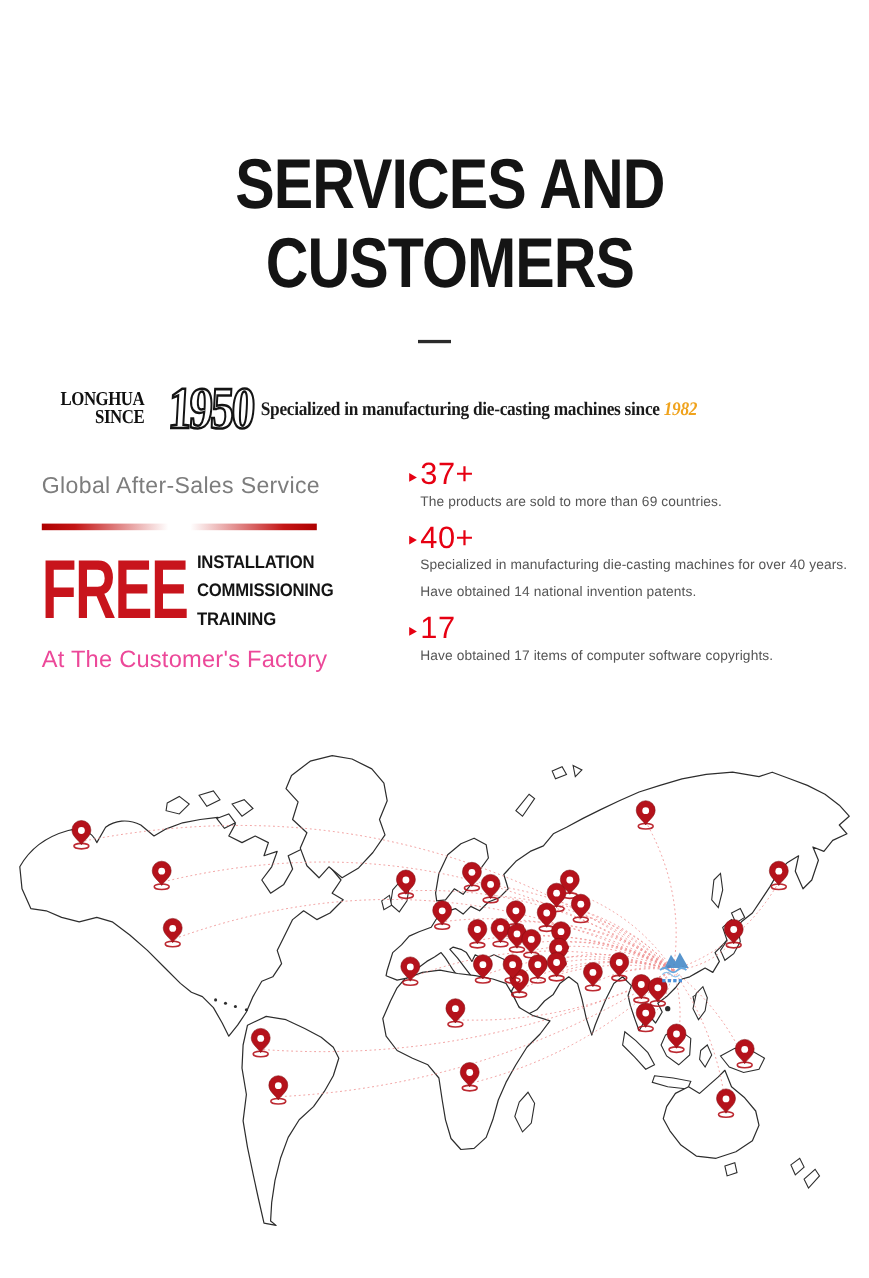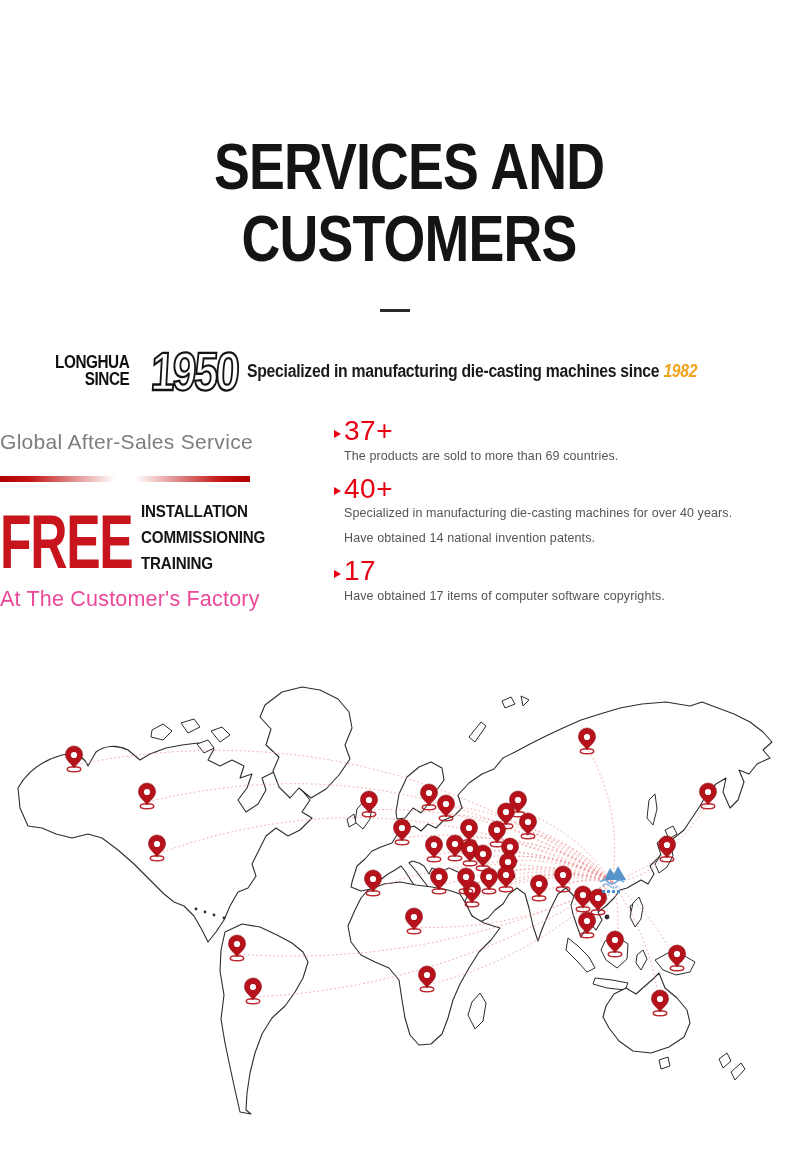--- a/index.html
+++ b/index.html
@@ -13,7 +13,7 @@
   .title-dash{width:30px;height:3px;background:#2a2a2a;margin:34px auto 0;}
 
   
-  .brand-row{display:flex;align-items:center;margin:30px 0 0 55px;height:58px;}
+  .brand-row{display:flex;align-items:center;margin:30px 0 0 55px;height:58px;font-family:Liberation Serif, serif;}
   .brand-name{display:flex;flex-direction:column;align-items:flex-end;font-weight:800;font-size:18px;
               line-height:0.95;color:#101010;letter-spacing:-0.5px;transform:scaleX(0.85);
               transform-origin:left center;}

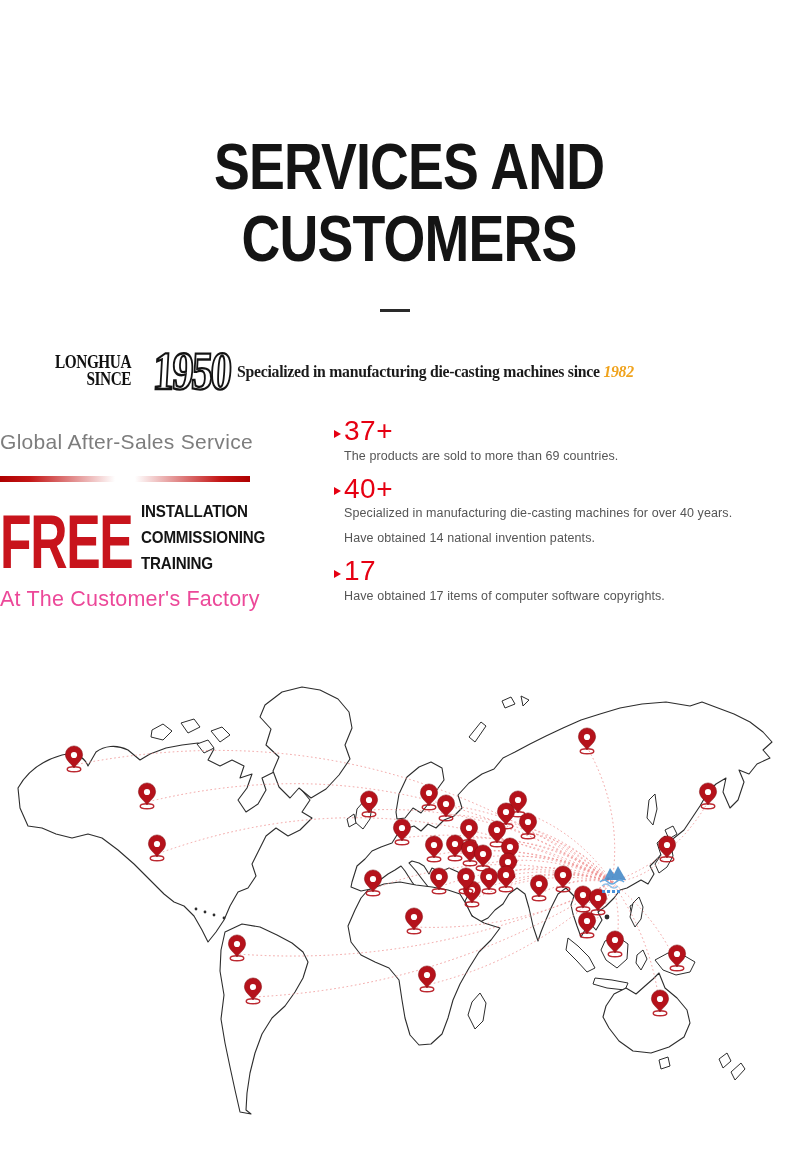--- a/index.html
+++ b/index.html
@@ -26,7 +26,7 @@
   .tagline-year{font-style:italic;font-weight:700;}
 
   
-  .columns{display:flex;margin-top:24px;}
+  .columns{display:flex;margin-top:24px;padding-left:38px;}
   .left-col{width:334px;flex:none;}
   .service-heading{font-size:21px;color:#7d7d7d;margin-top:6px;letter-spacing:0.3px;}
   .red-divider{width:250px;height:6px;margin-top:22px;

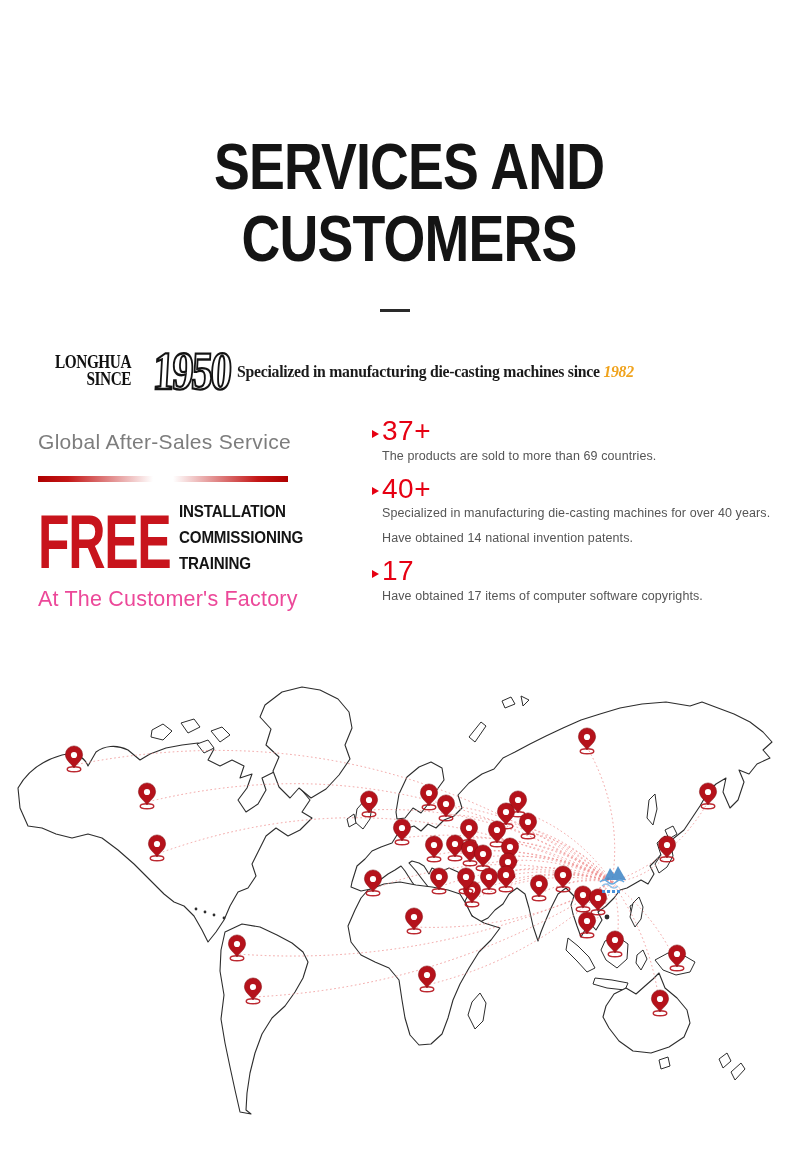--- a/index.html
+++ b/index.html
@@ -32,7 +32,7 @@
   .red-divider{width:250px;height:6px;margin-top:22px;
      background:linear-gradient(90deg,#ae0000 0%,#c41616 12%,rgba(255,255,255,0.95) 46%,
                 rgba(255,255,255,0.95) 54%,#c41616 88%,#ae0000 100%);}
-  .free-row{display:flex;align-items:flex-end;margin-top:14px;}
+  .free-row{display:flex;align-items:center;margin-top:14px;}
   .free-word{font-size:76px;font-weight:800;line-height:0.92;letter-spacing:-2px;
              transform:scaleX(0.68);transform-origin:left top;margin-right:-62px;}
   .free-items{margin-left:8px;padding-top:3px;font-size:16.5px;font-weight:800;color:#141414;

